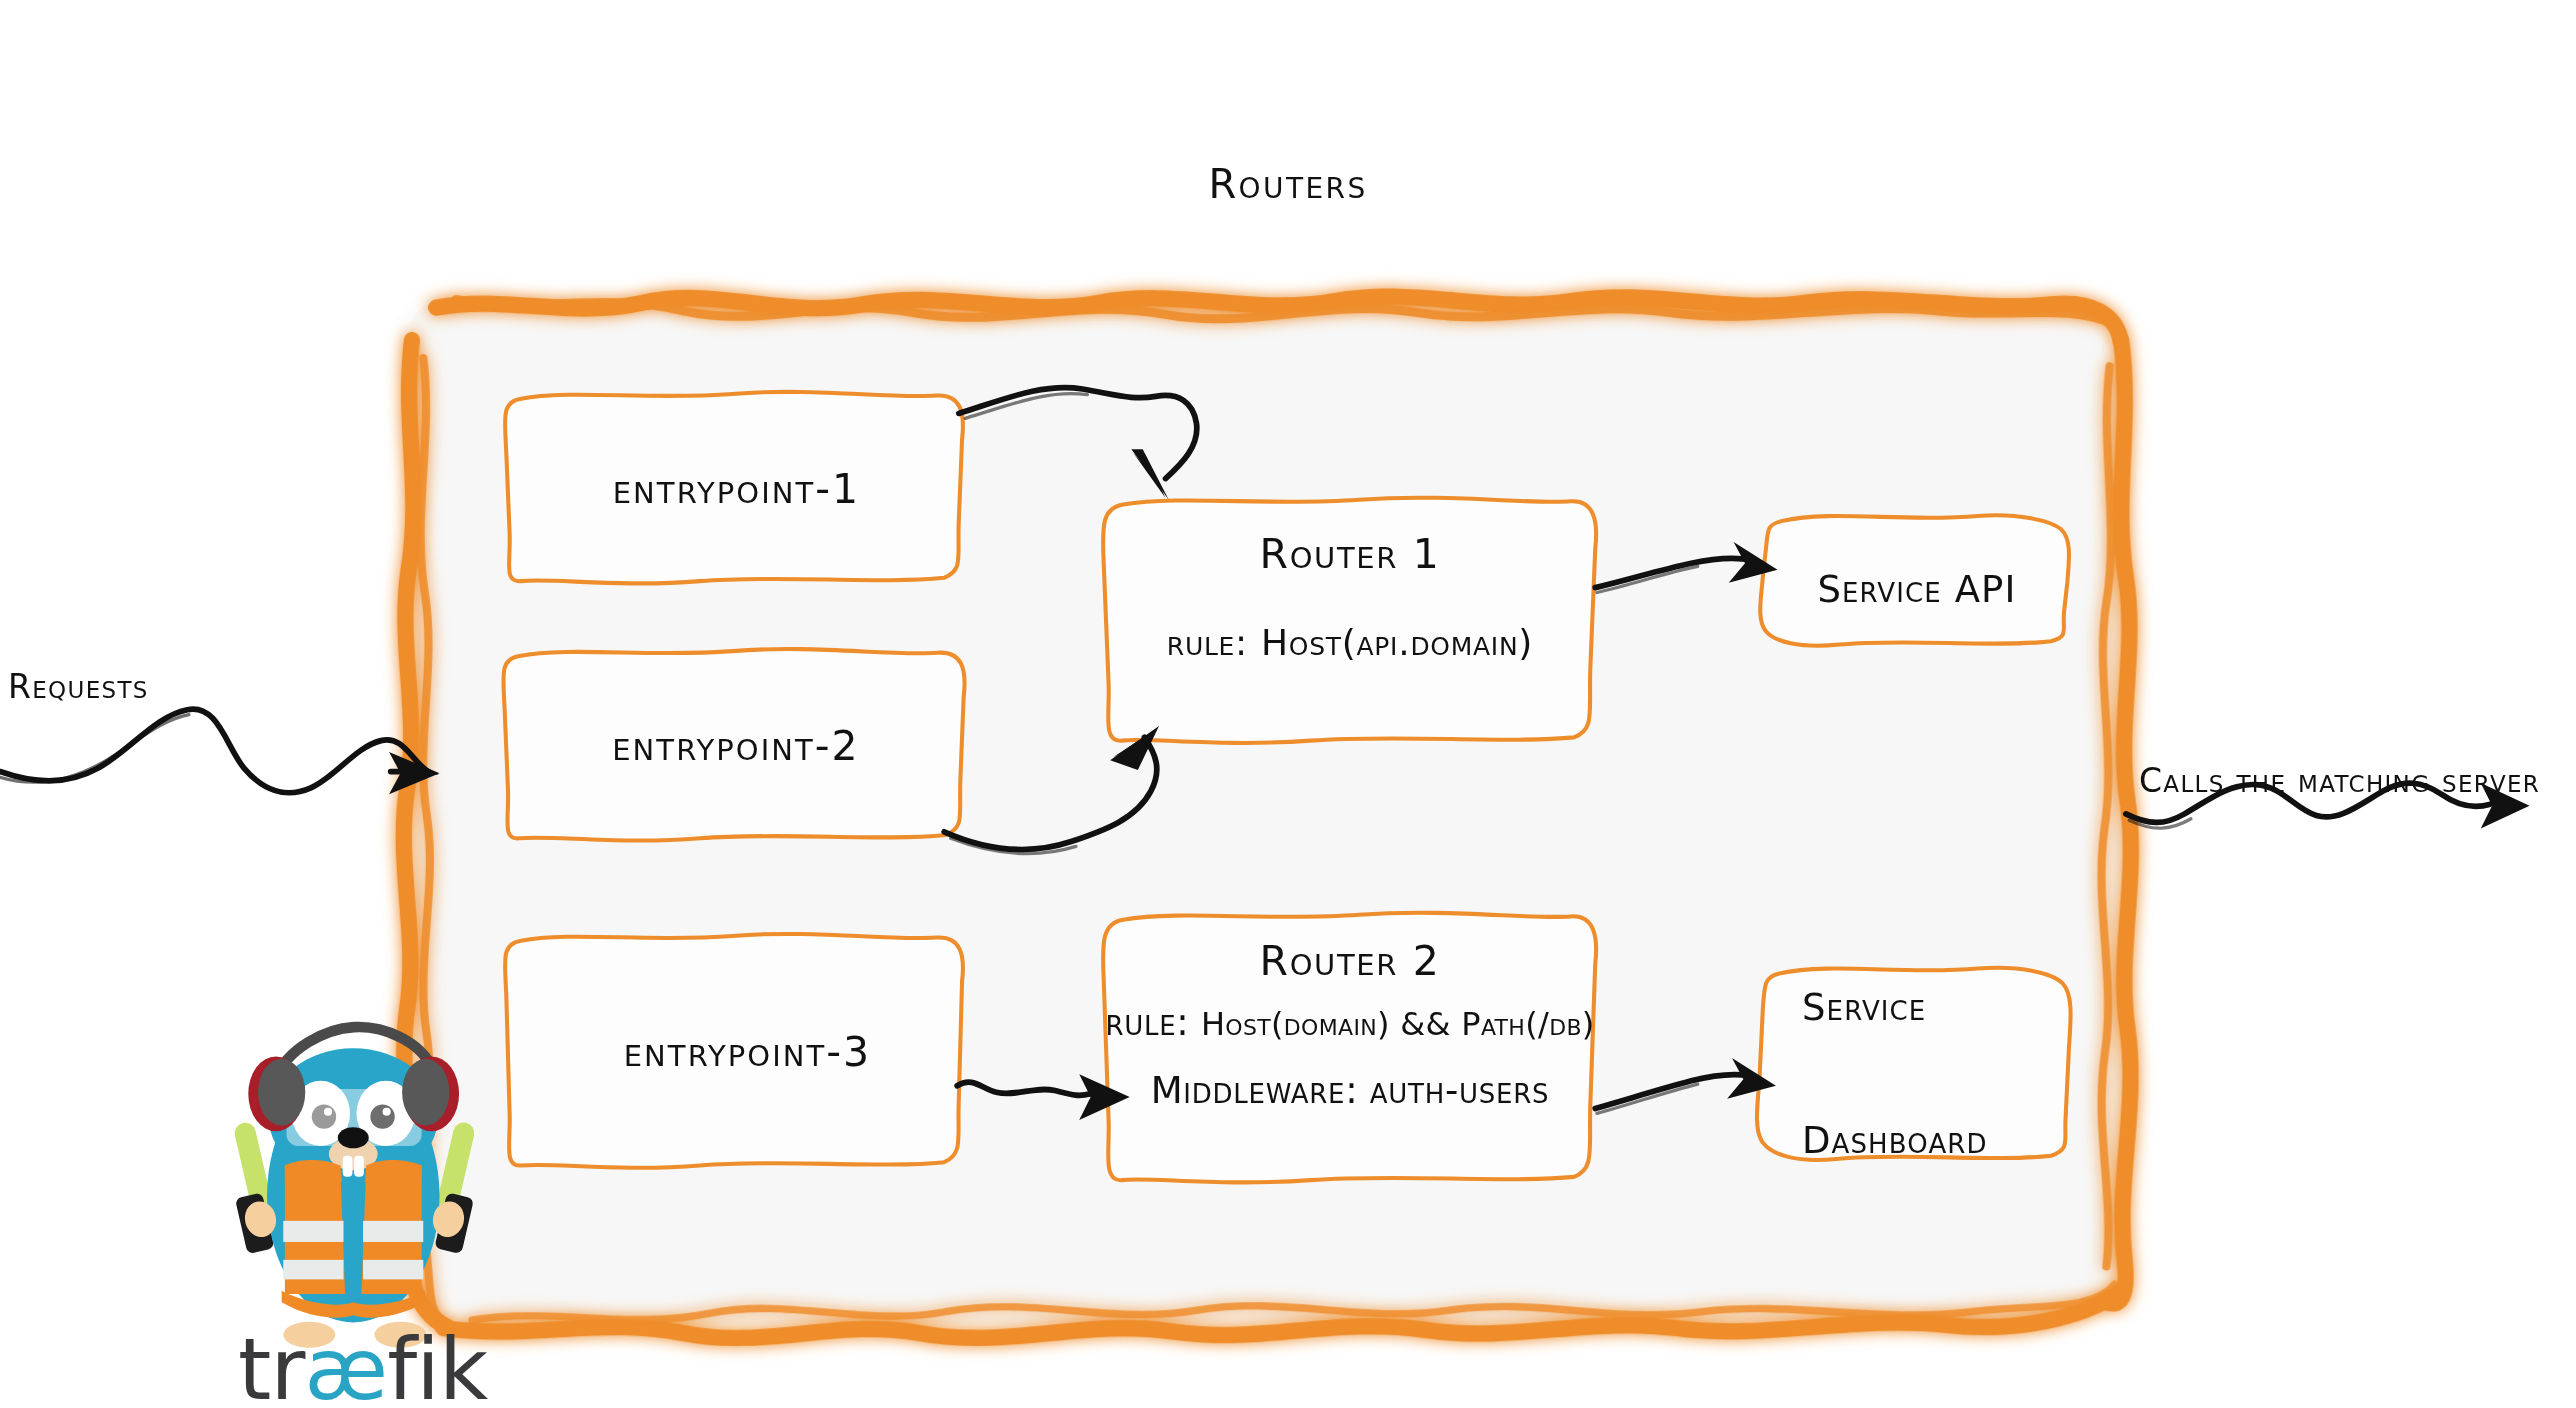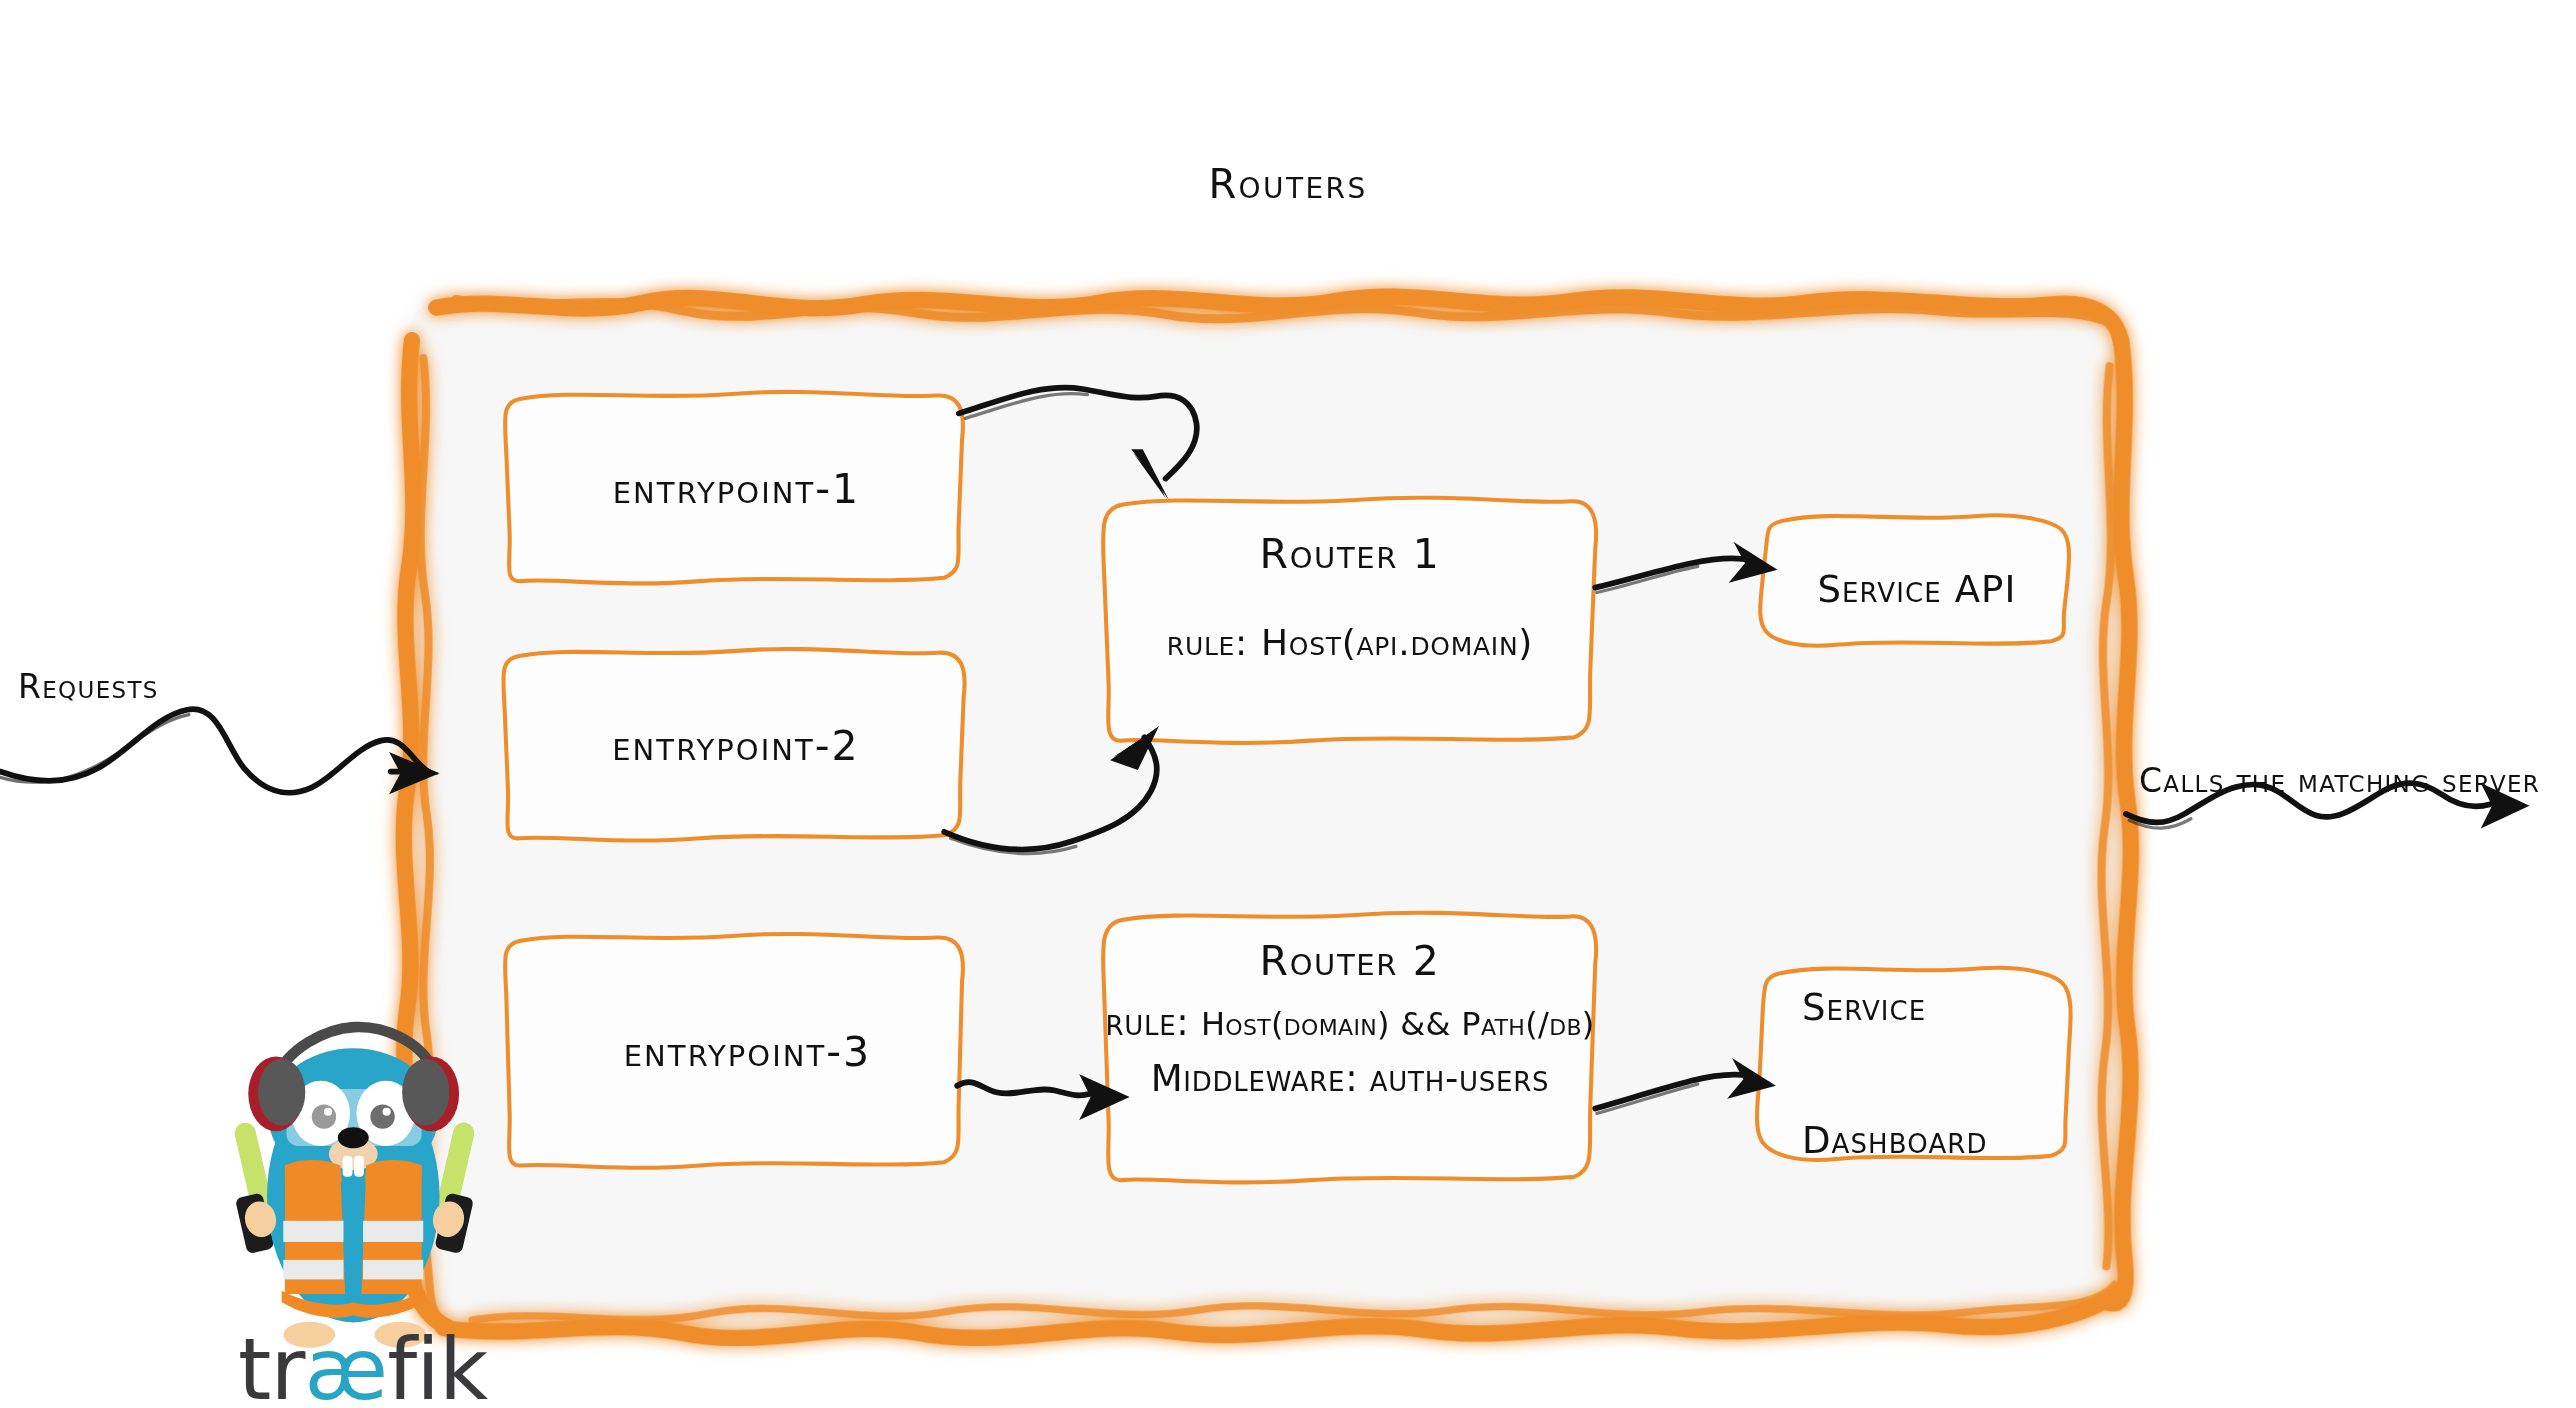--- a/index.html
+++ b/index.html
@@ -367,7 +367,7 @@
     <span class="hand svc-text" style="margin-top:23px;">Dashboard</span>
   </div>
 
-  <div class="side-label hand" style="left:18px; top:667px;">Requests</div>
+  <div class="side-label hand" style="left:8px; top:667px;">Requests</div>
 
   <div class="side-label hand" style="left:2139px; top:741px;margin-top:20px;">Calls the matching server</div>
 

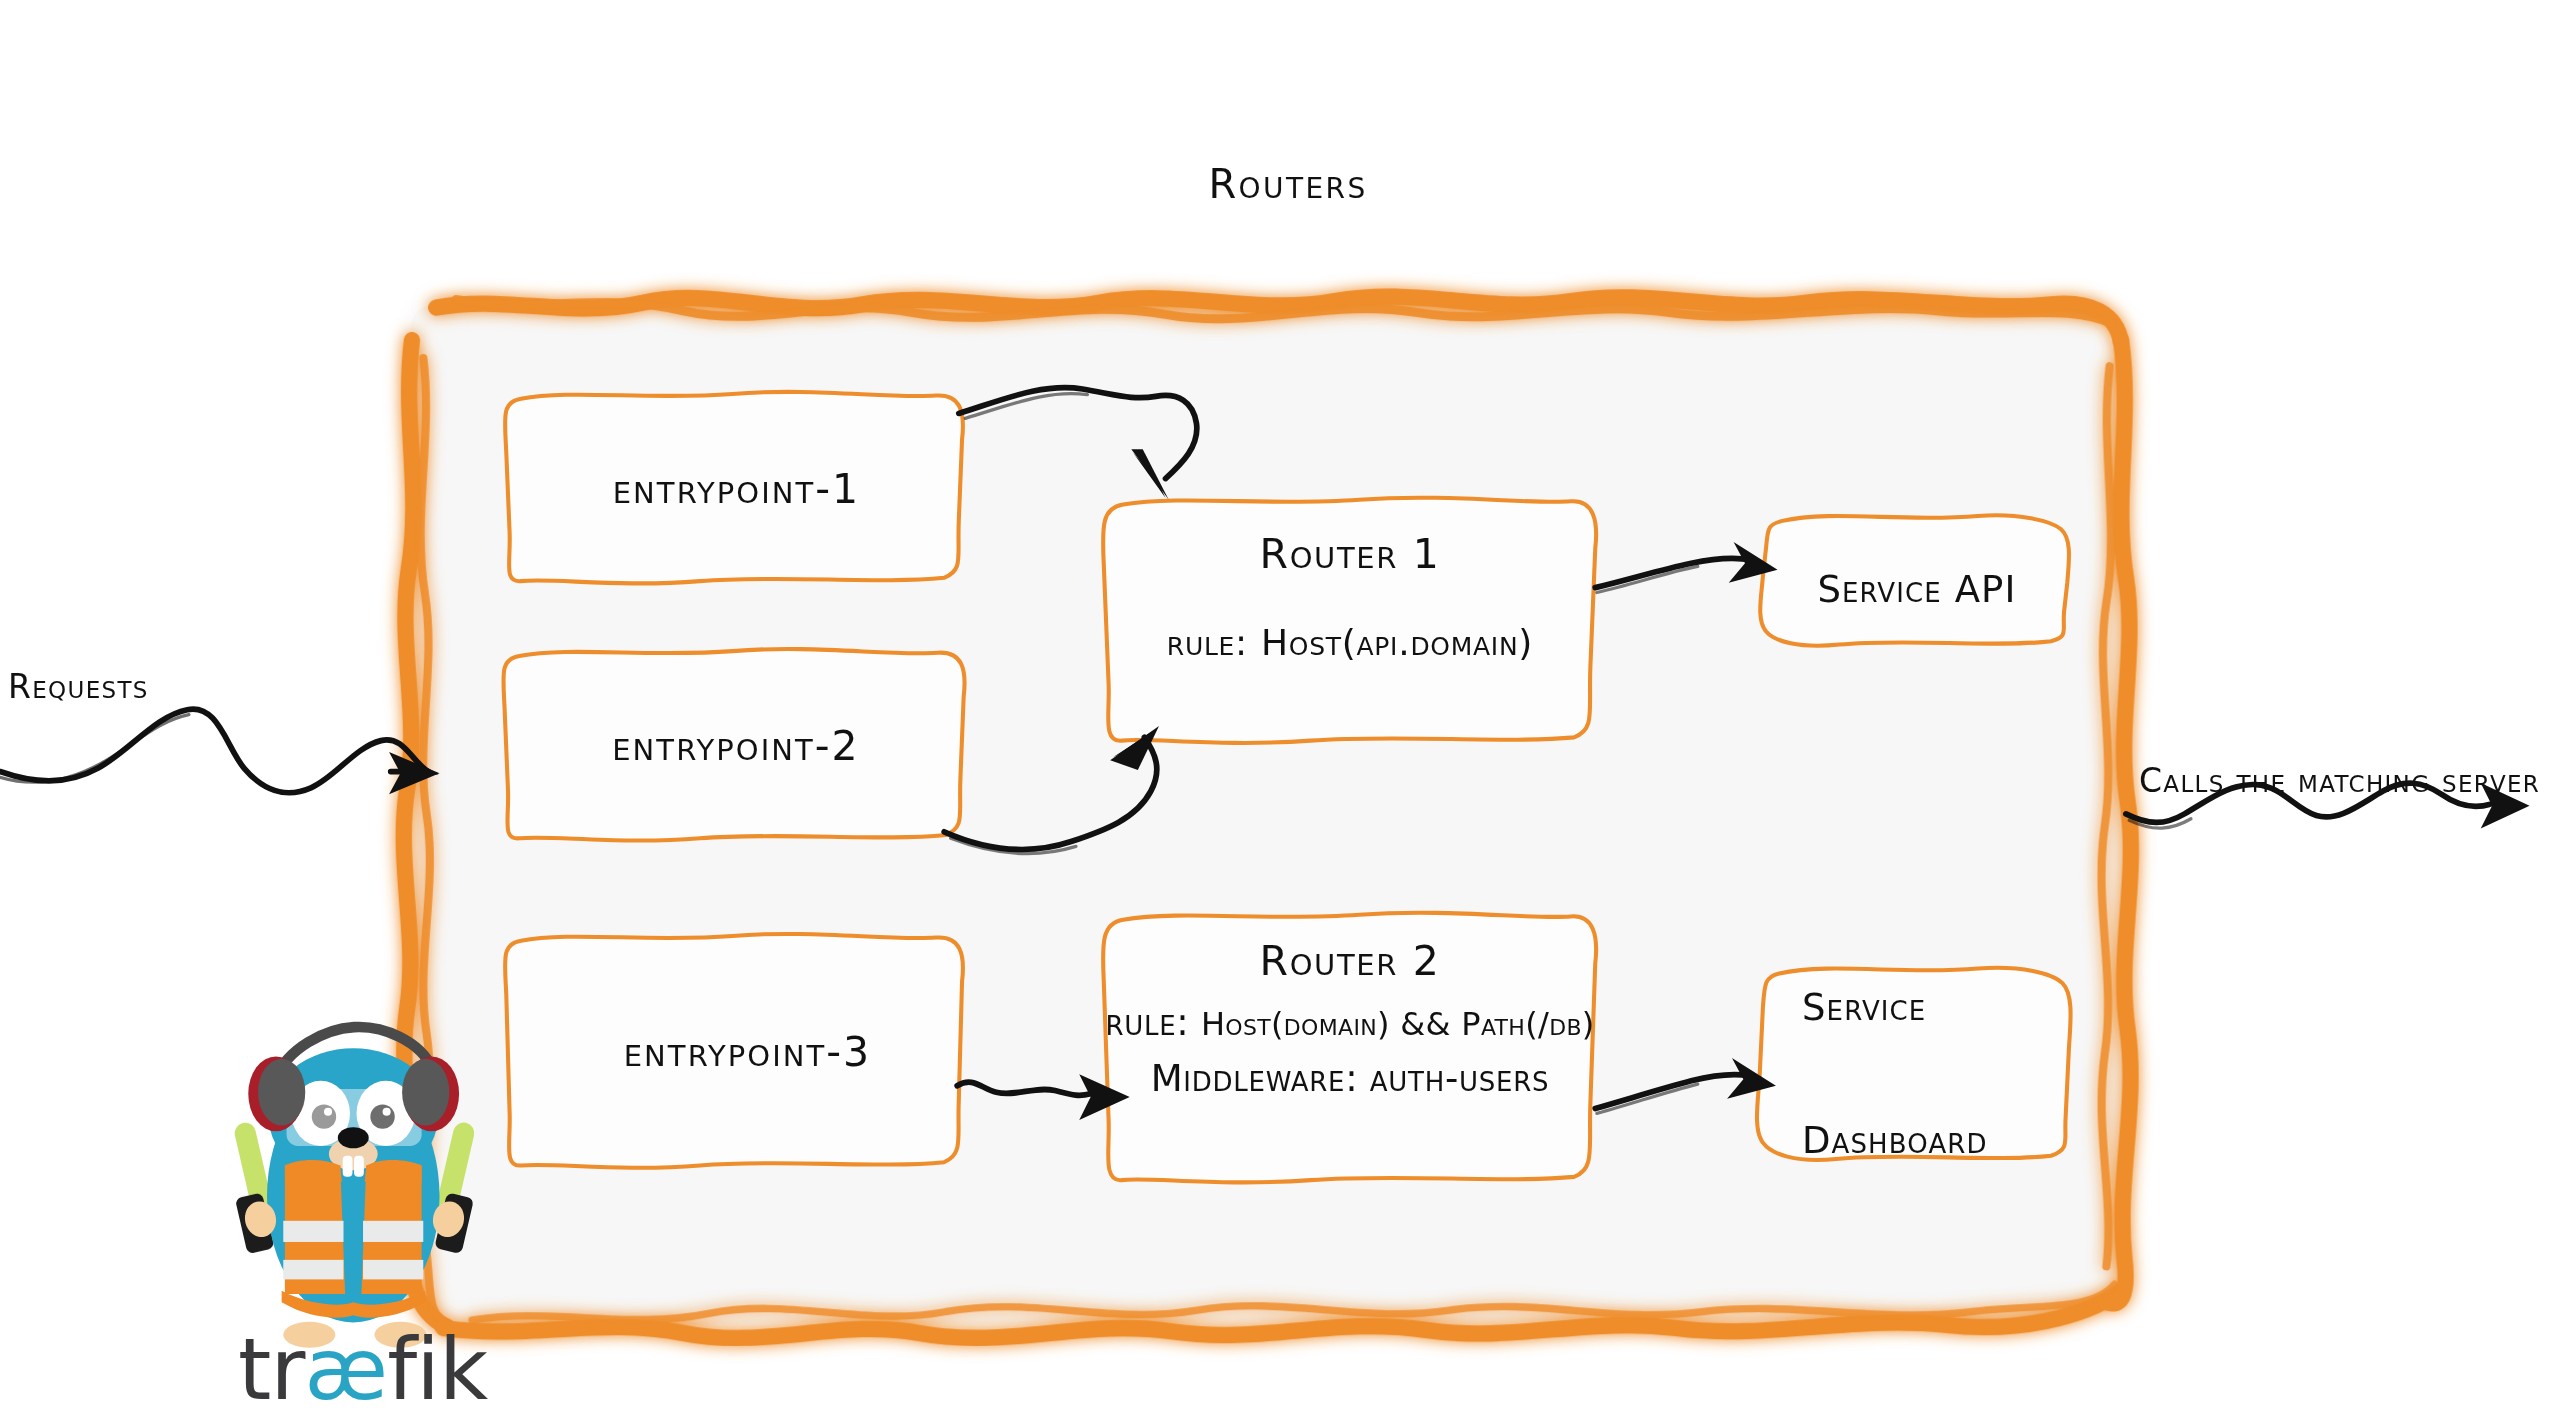--- a/index.html
+++ b/index.html
@@ -352,7 +352,7 @@
       <span class="hand router-mw">rule:</span>
       <span class="hand router-rule-sm">Host(domain) &amp;&amp; Path(/db)</span>
     </div>
-    <div style="display:flex; align-items:baseline; gap:11.4px; margin-top:13px;">
+    <div style="display:flex; align-items:baseline; gap:11.4px; margin-top:25px;">
       <span class="hand router-mw">Middleware:</span>
       <span class="hand router-mw">auth-users</span>
     </div>

